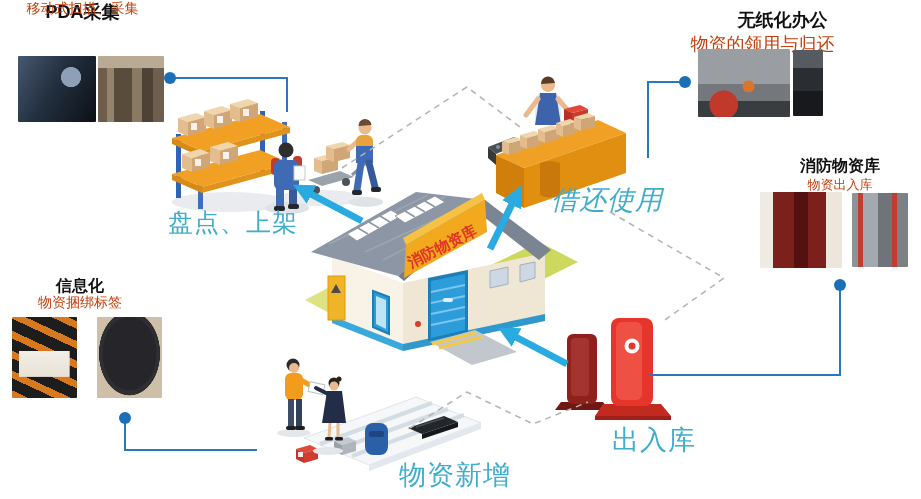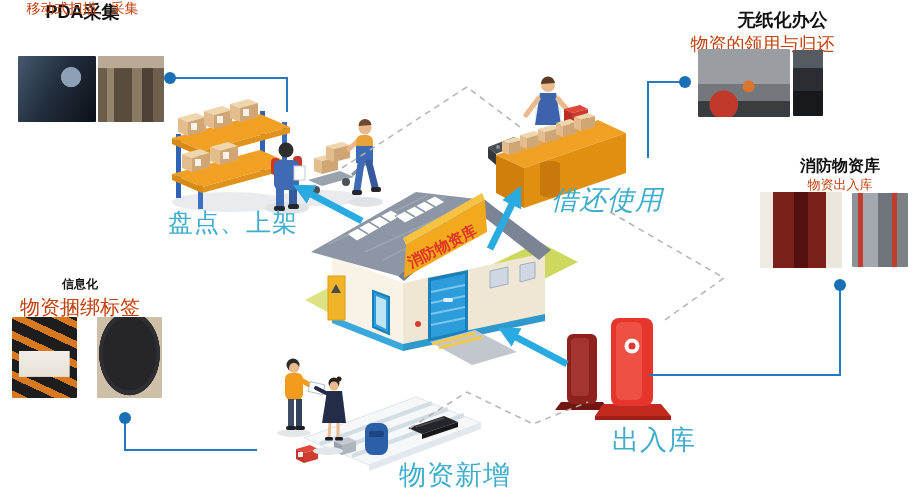--- a/index.html
+++ b/index.html
@@ -53,7 +53,7 @@
   <div class="photo ph-ac1" style="left:760px;top:192px;width:82px;height:76px;"></div>
   <div class="photo ph-ac2" style="left:852px;top:193px;width:56px;height:74px;"></div>
 
-  <div class="callout-title" style="left:20px;top:276px;width:120px;font-size:12px;">信息化</div>
+  <div class="callout-title" style="left:20px;top:276px;width:120px;font-size:16px;">信息化</div>
   <div class="callout-sub" style="left:10px;top:294px;width:140px;font-size:20px;">物资捆绑标签</div>
   <div class="photo ph-in1" style="left:12px;top:317px;width:65px;height:81px;"></div>
   <div class="photo ph-in2" style="left:97px;top:317px;width:65px;height:81px;"></div>

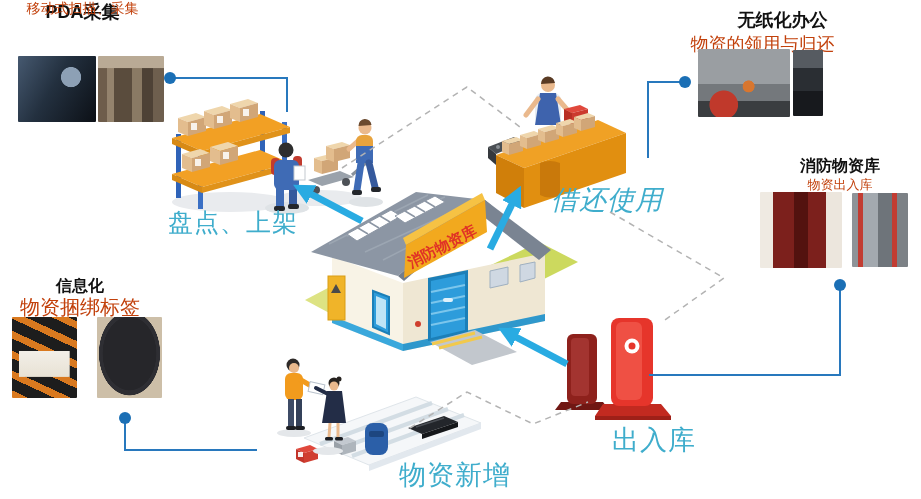--- a/index.html
+++ b/index.html
@@ -54,7 +54,7 @@
   <div class="photo ph-ac2" style="left:852px;top:193px;width:56px;height:74px;"></div>
 
   <div class="callout-title" style="left:20px;top:276px;width:120px;font-size:16px;">信息化</div>
-  <div class="callout-sub" style="left:10px;top:294px;width:140px;font-size:20px;">物资捆绑标签</div>
+  <div class="callout-sub" style="left:10px;top:294px;width:140px;font-size:14px;">物资捆绑标签</div>
   <div class="photo ph-in1" style="left:12px;top:317px;width:65px;height:81px;"></div>
   <div class="photo ph-in2" style="left:97px;top:317px;width:65px;height:81px;"></div>
 

